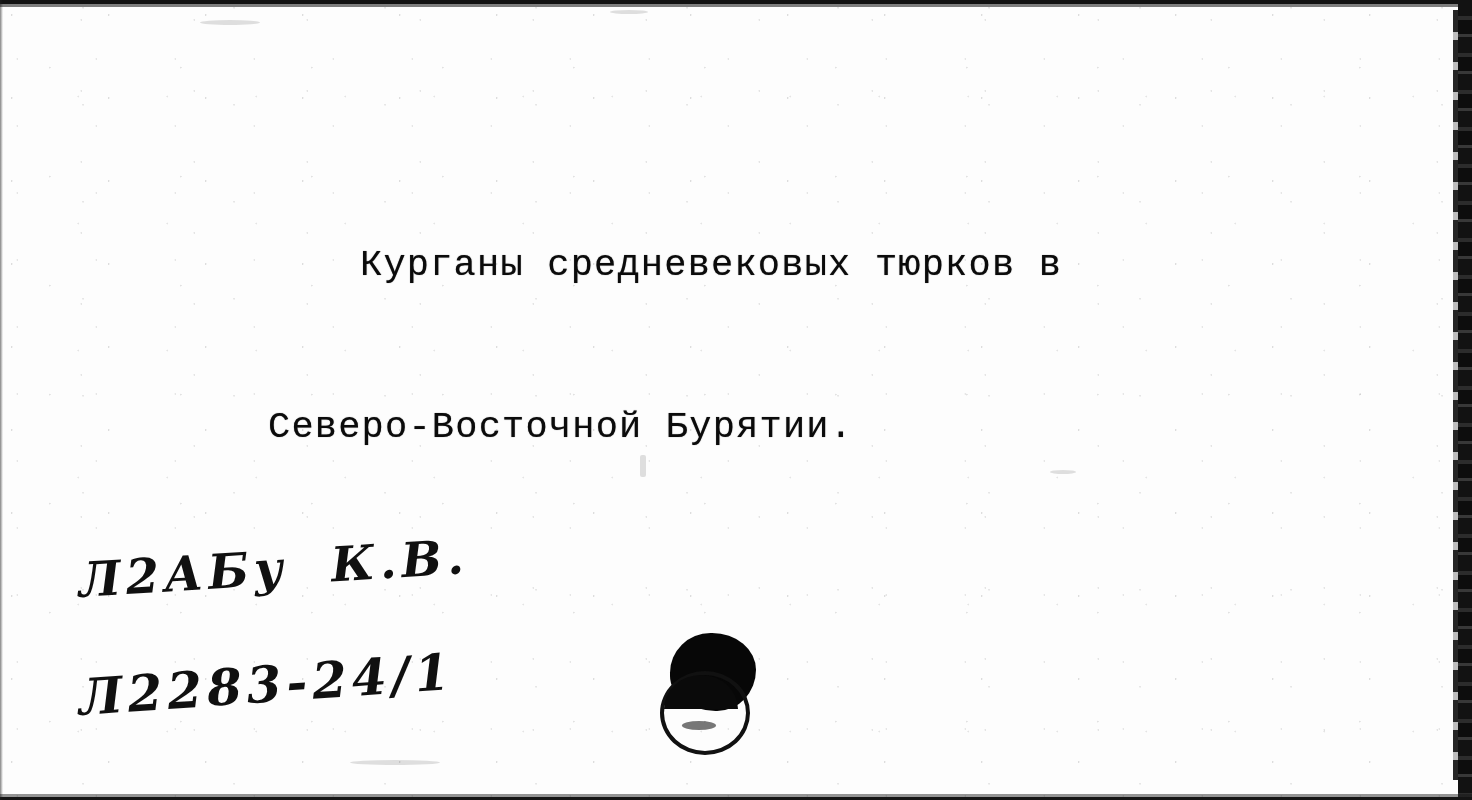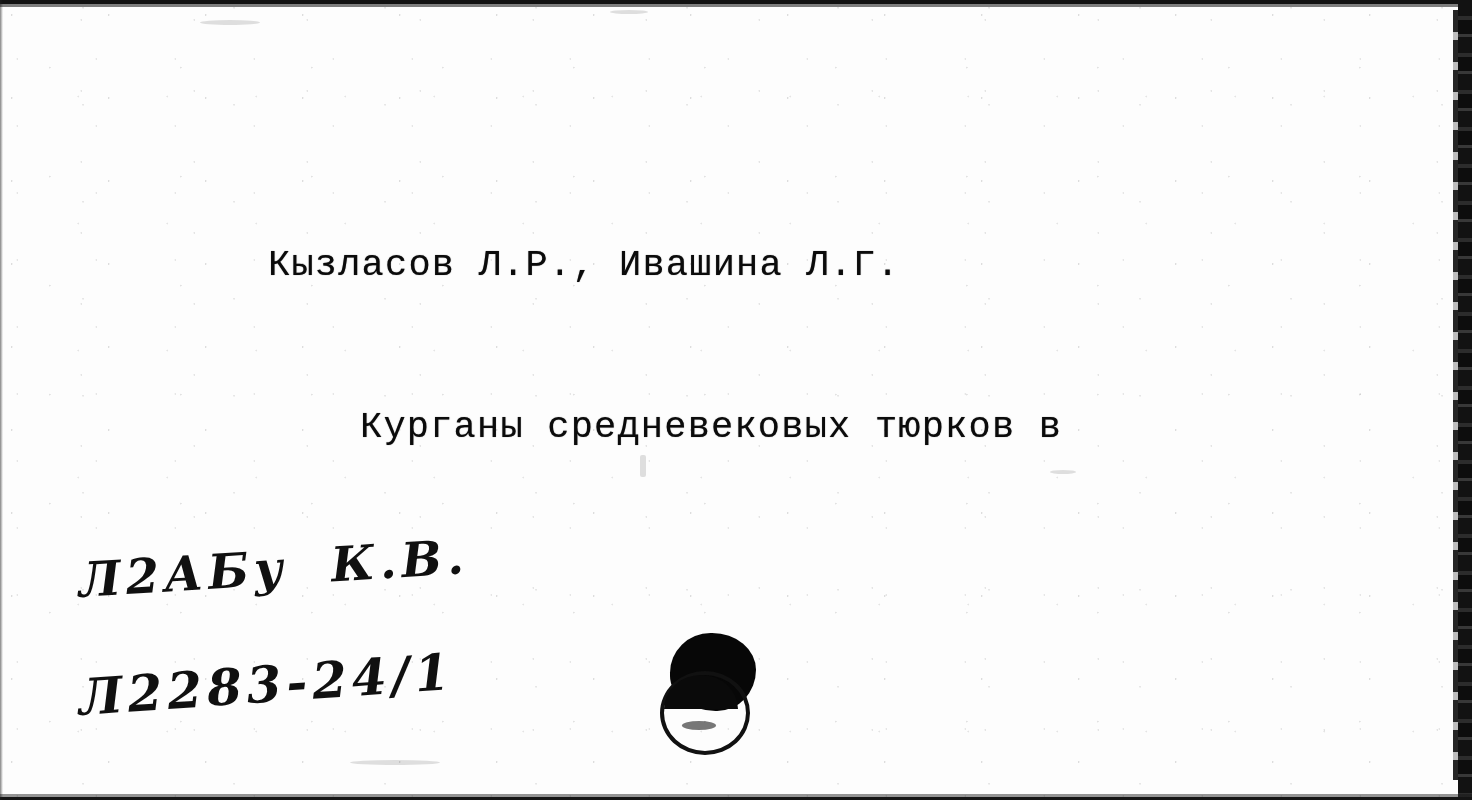--- a/index.html
+++ b/index.html
@@ -191,7 +191,6 @@
   <div class="smear" id="smear-e"></div>
 
   <div id="typed">
-    <span class="line">Кызласов Л.Р., Ивашина Л.Г.</span>
     <span class="line indent">Курганы средневековых тюрков в</span>
     
     

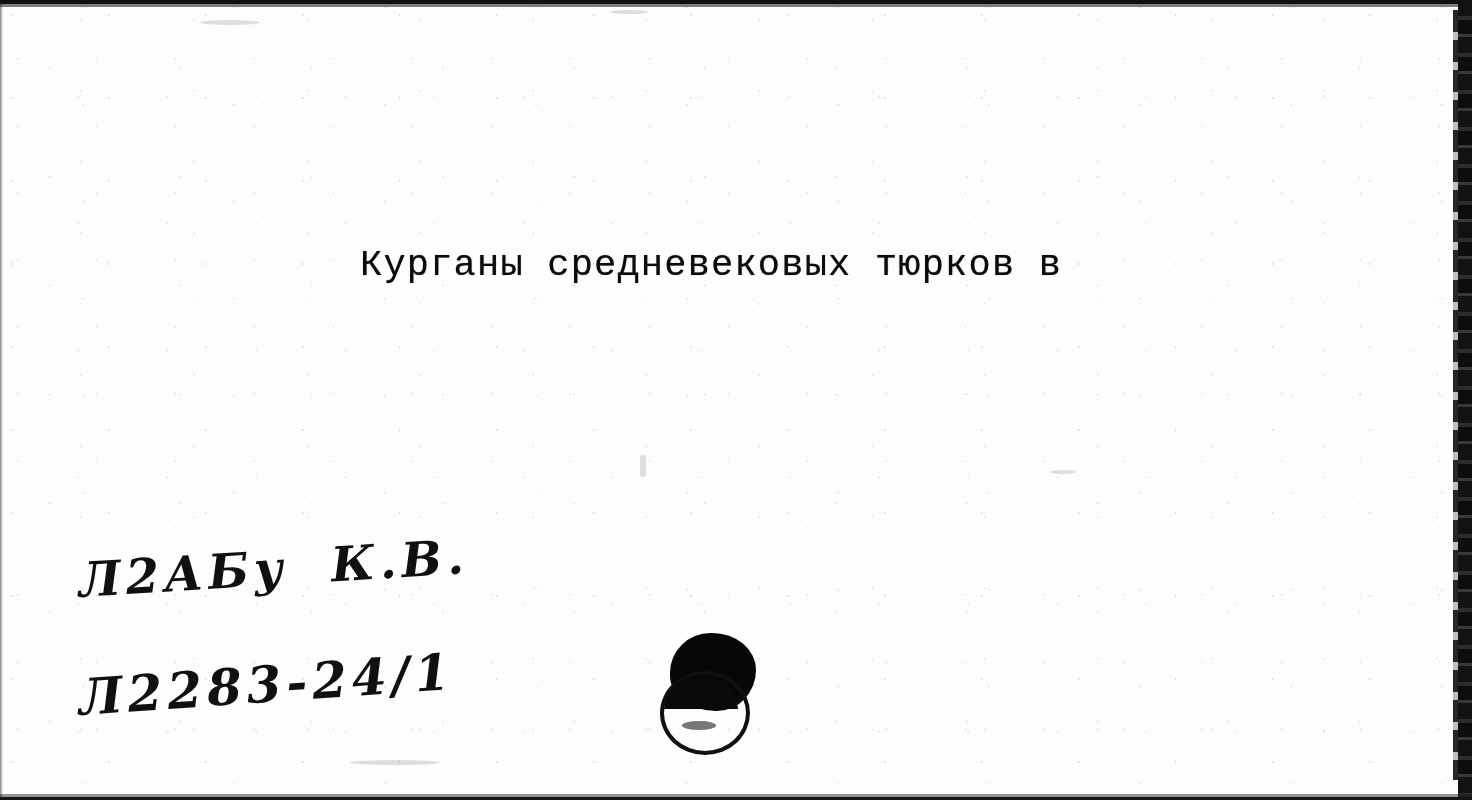--- a/index.html
+++ b/index.html
@@ -192,6 +192,7 @@
 
   <div id="typed">
     <span class="line indent">Курганы средневековых тюрков в</span>
+    <span class="line">Северо-Восточной Бурятии.</span>
     
     
   </div>

